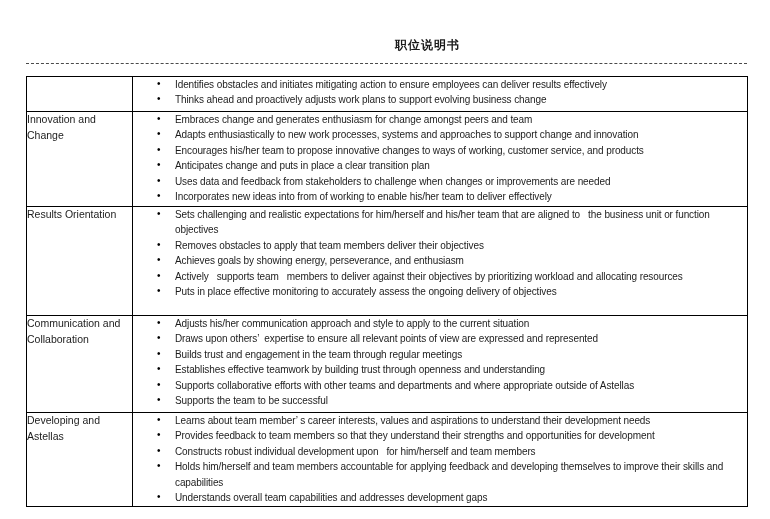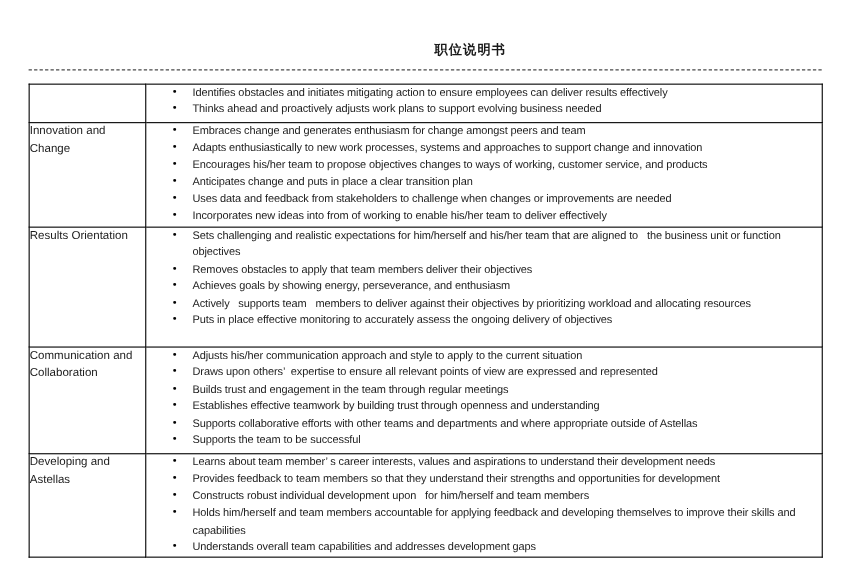--- a/index.html
+++ b/index.html
@@ -107,7 +107,7 @@
           <td class="bullets-cell">
             <ul>
               <li><span class="marker">•</span><span class="btext">Identifies obstacles and initiates mitigating action to ensure employees can deliver results effectively</span></li>
-              <li><span class="marker">•</span><span class="btext">Thinks ahead and proactively adjusts work plans to support evolving business needed</span></li>
+              <li><span class="marker">•</span><span class="btext">Thinks ahead and proactively adjusts work plans to support evolving business change</span></li>
             </ul>
           </td>
         </tr>

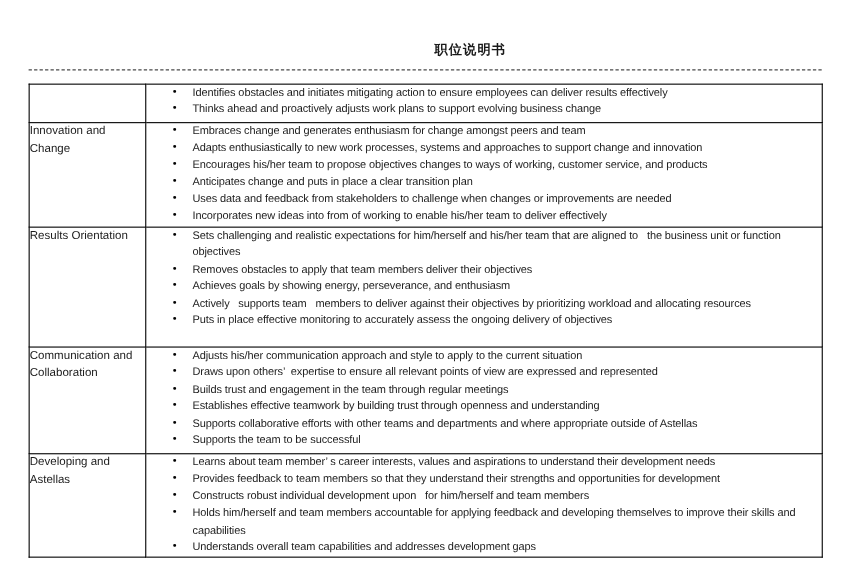--- a/index.html
+++ b/index.html
@@ -117,7 +117,7 @@
             <ul>
               <li><span class="marker">•</span><span class="btext">Embraces change and generates enthusiasm for change amongst peers and team</span></li>
               <li><span class="marker">•</span><span class="btext">Adapts enthusiastically to new work processes, systems and approaches to support change and innovation</span></li>
-              <li><span class="marker">•</span><span class="btext">Encourages his/her team to propose objectives changes to ways of working, customer service, and products</span></li>
+              <li><span class="marker">•</span><span class="btext">Encourages his/her team to propose innovative changes to ways of working, customer service, and products</span></li>
               <li><span class="marker">•</span><span class="btext">Anticipates change and puts in place a clear transition plan</span></li>
               <li><span class="marker">•</span><span class="btext">Uses data and feedback from stakeholders to challenge when changes or improvements are needed</span></li>
               <li><span class="marker">•</span><span class="btext">Incorporates new ideas into from of working to enable his/her team to deliver effectively</span></li>

